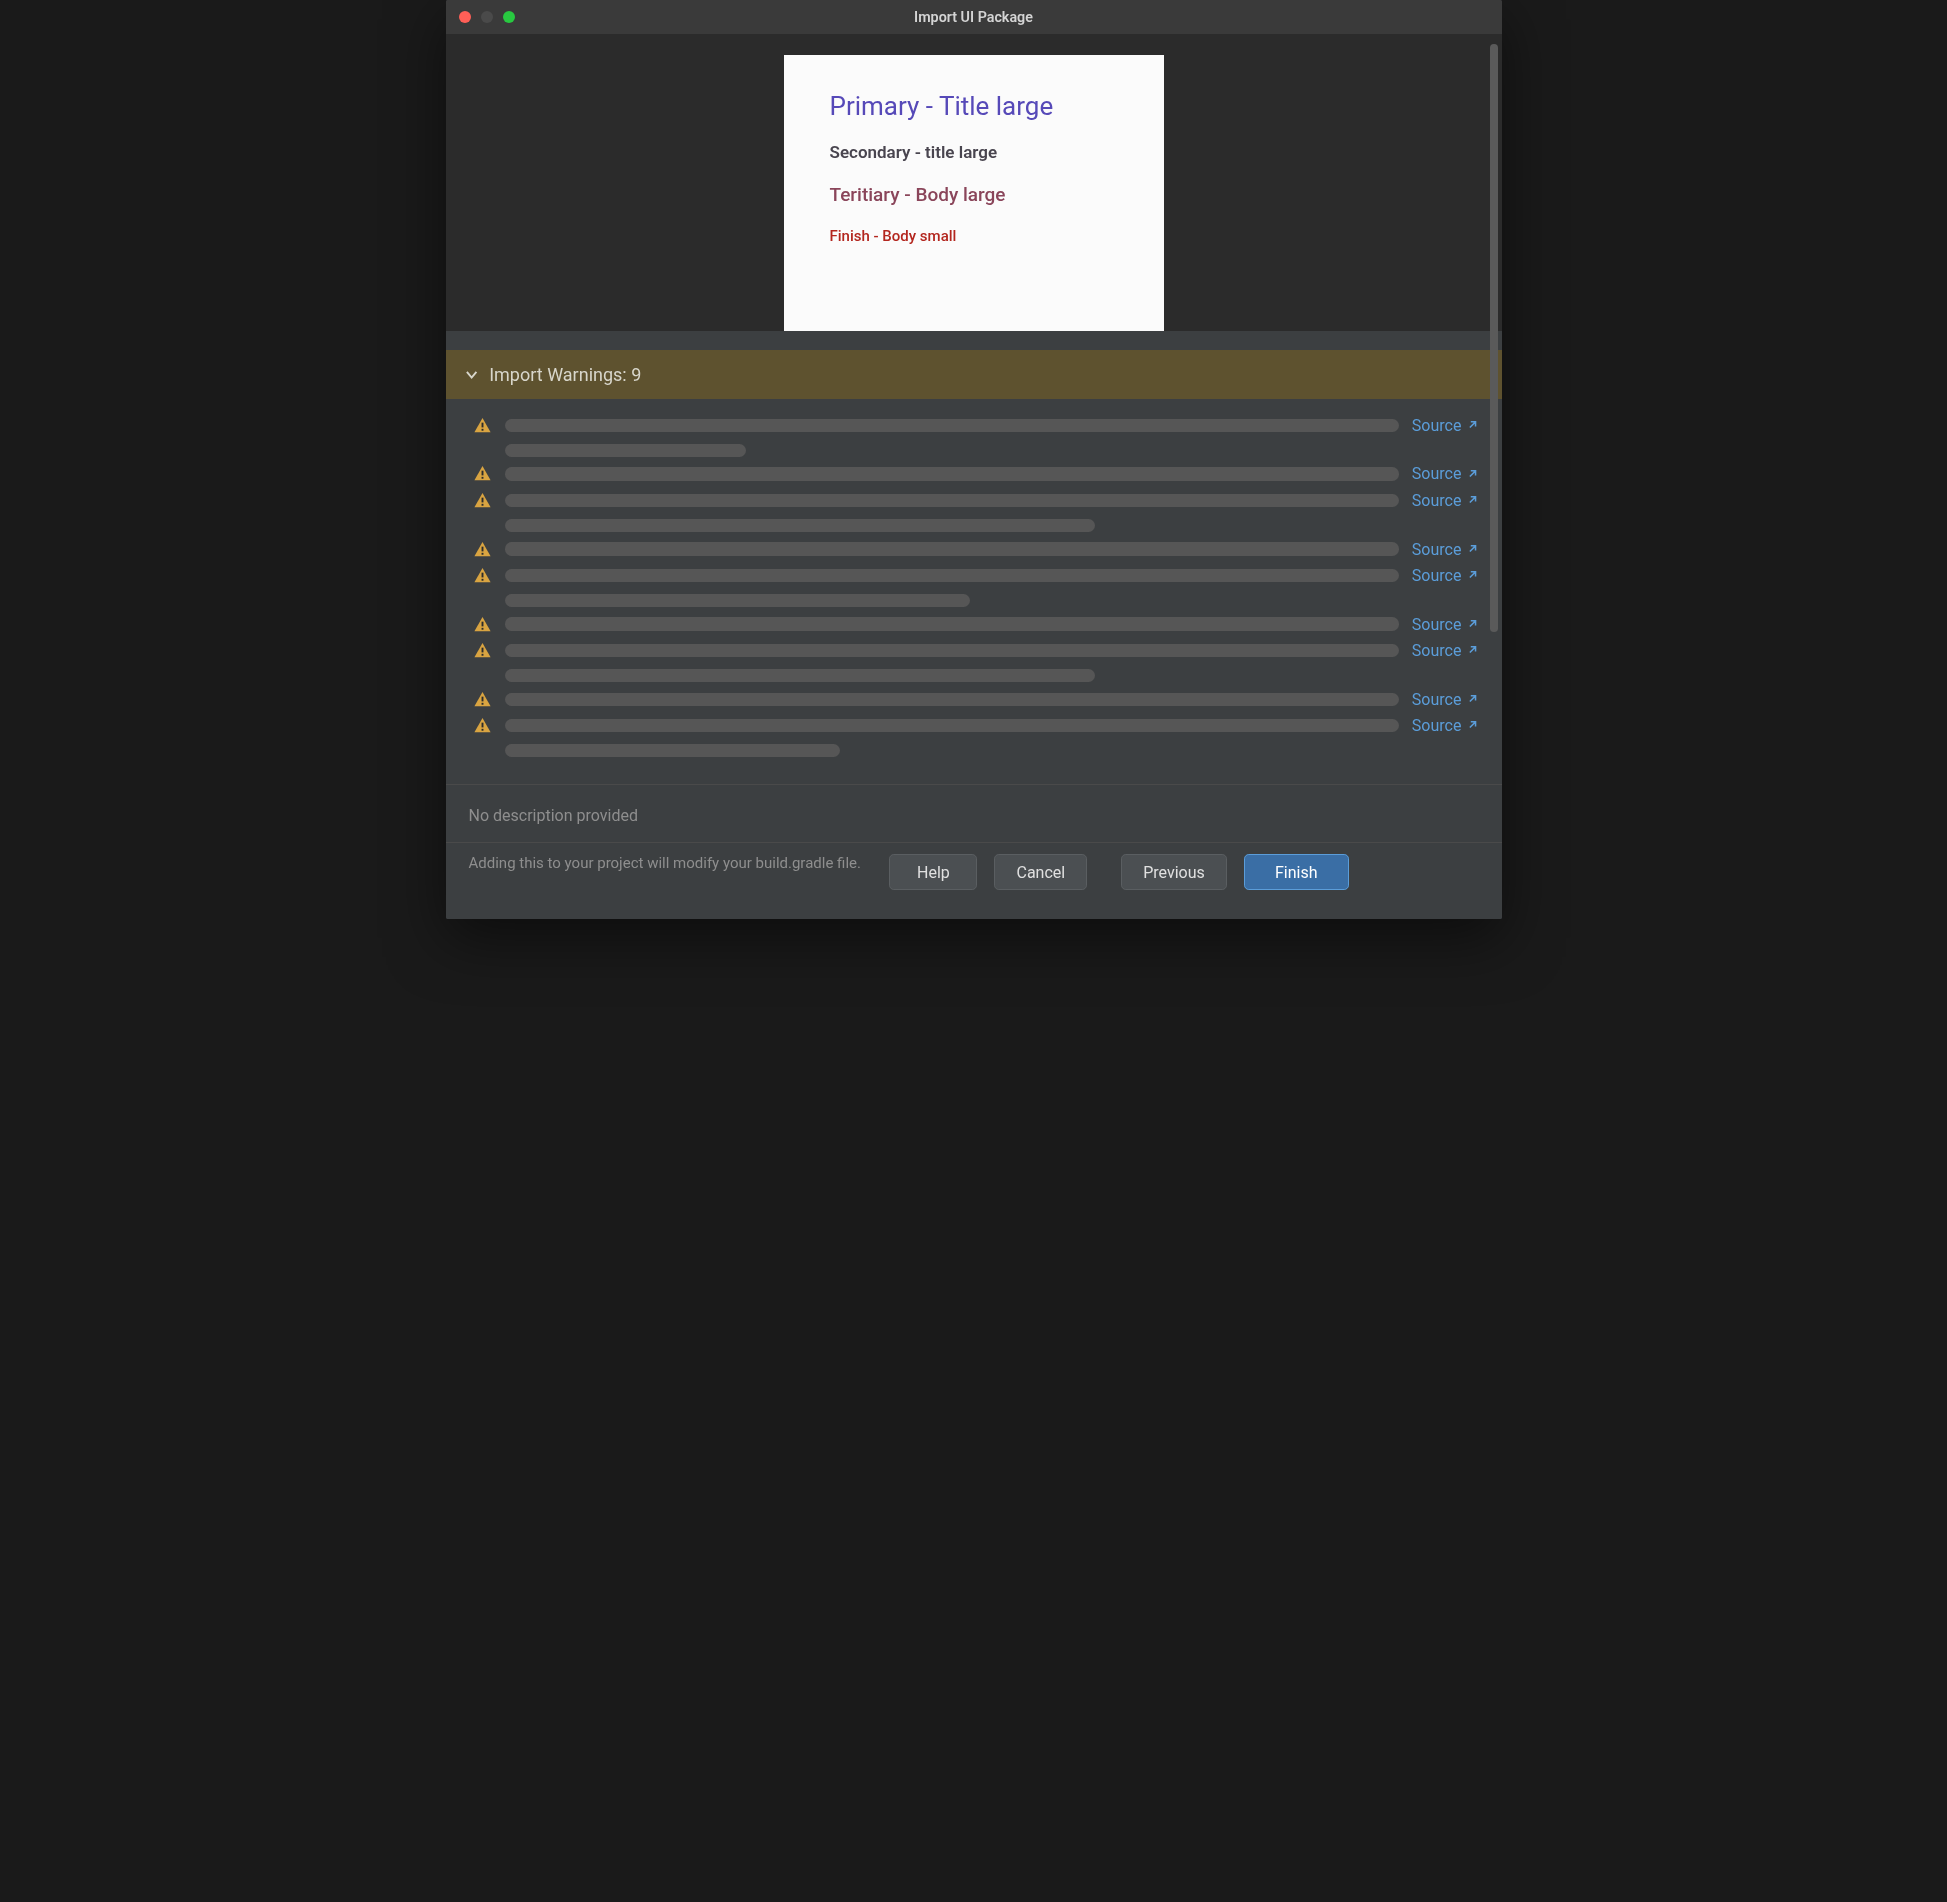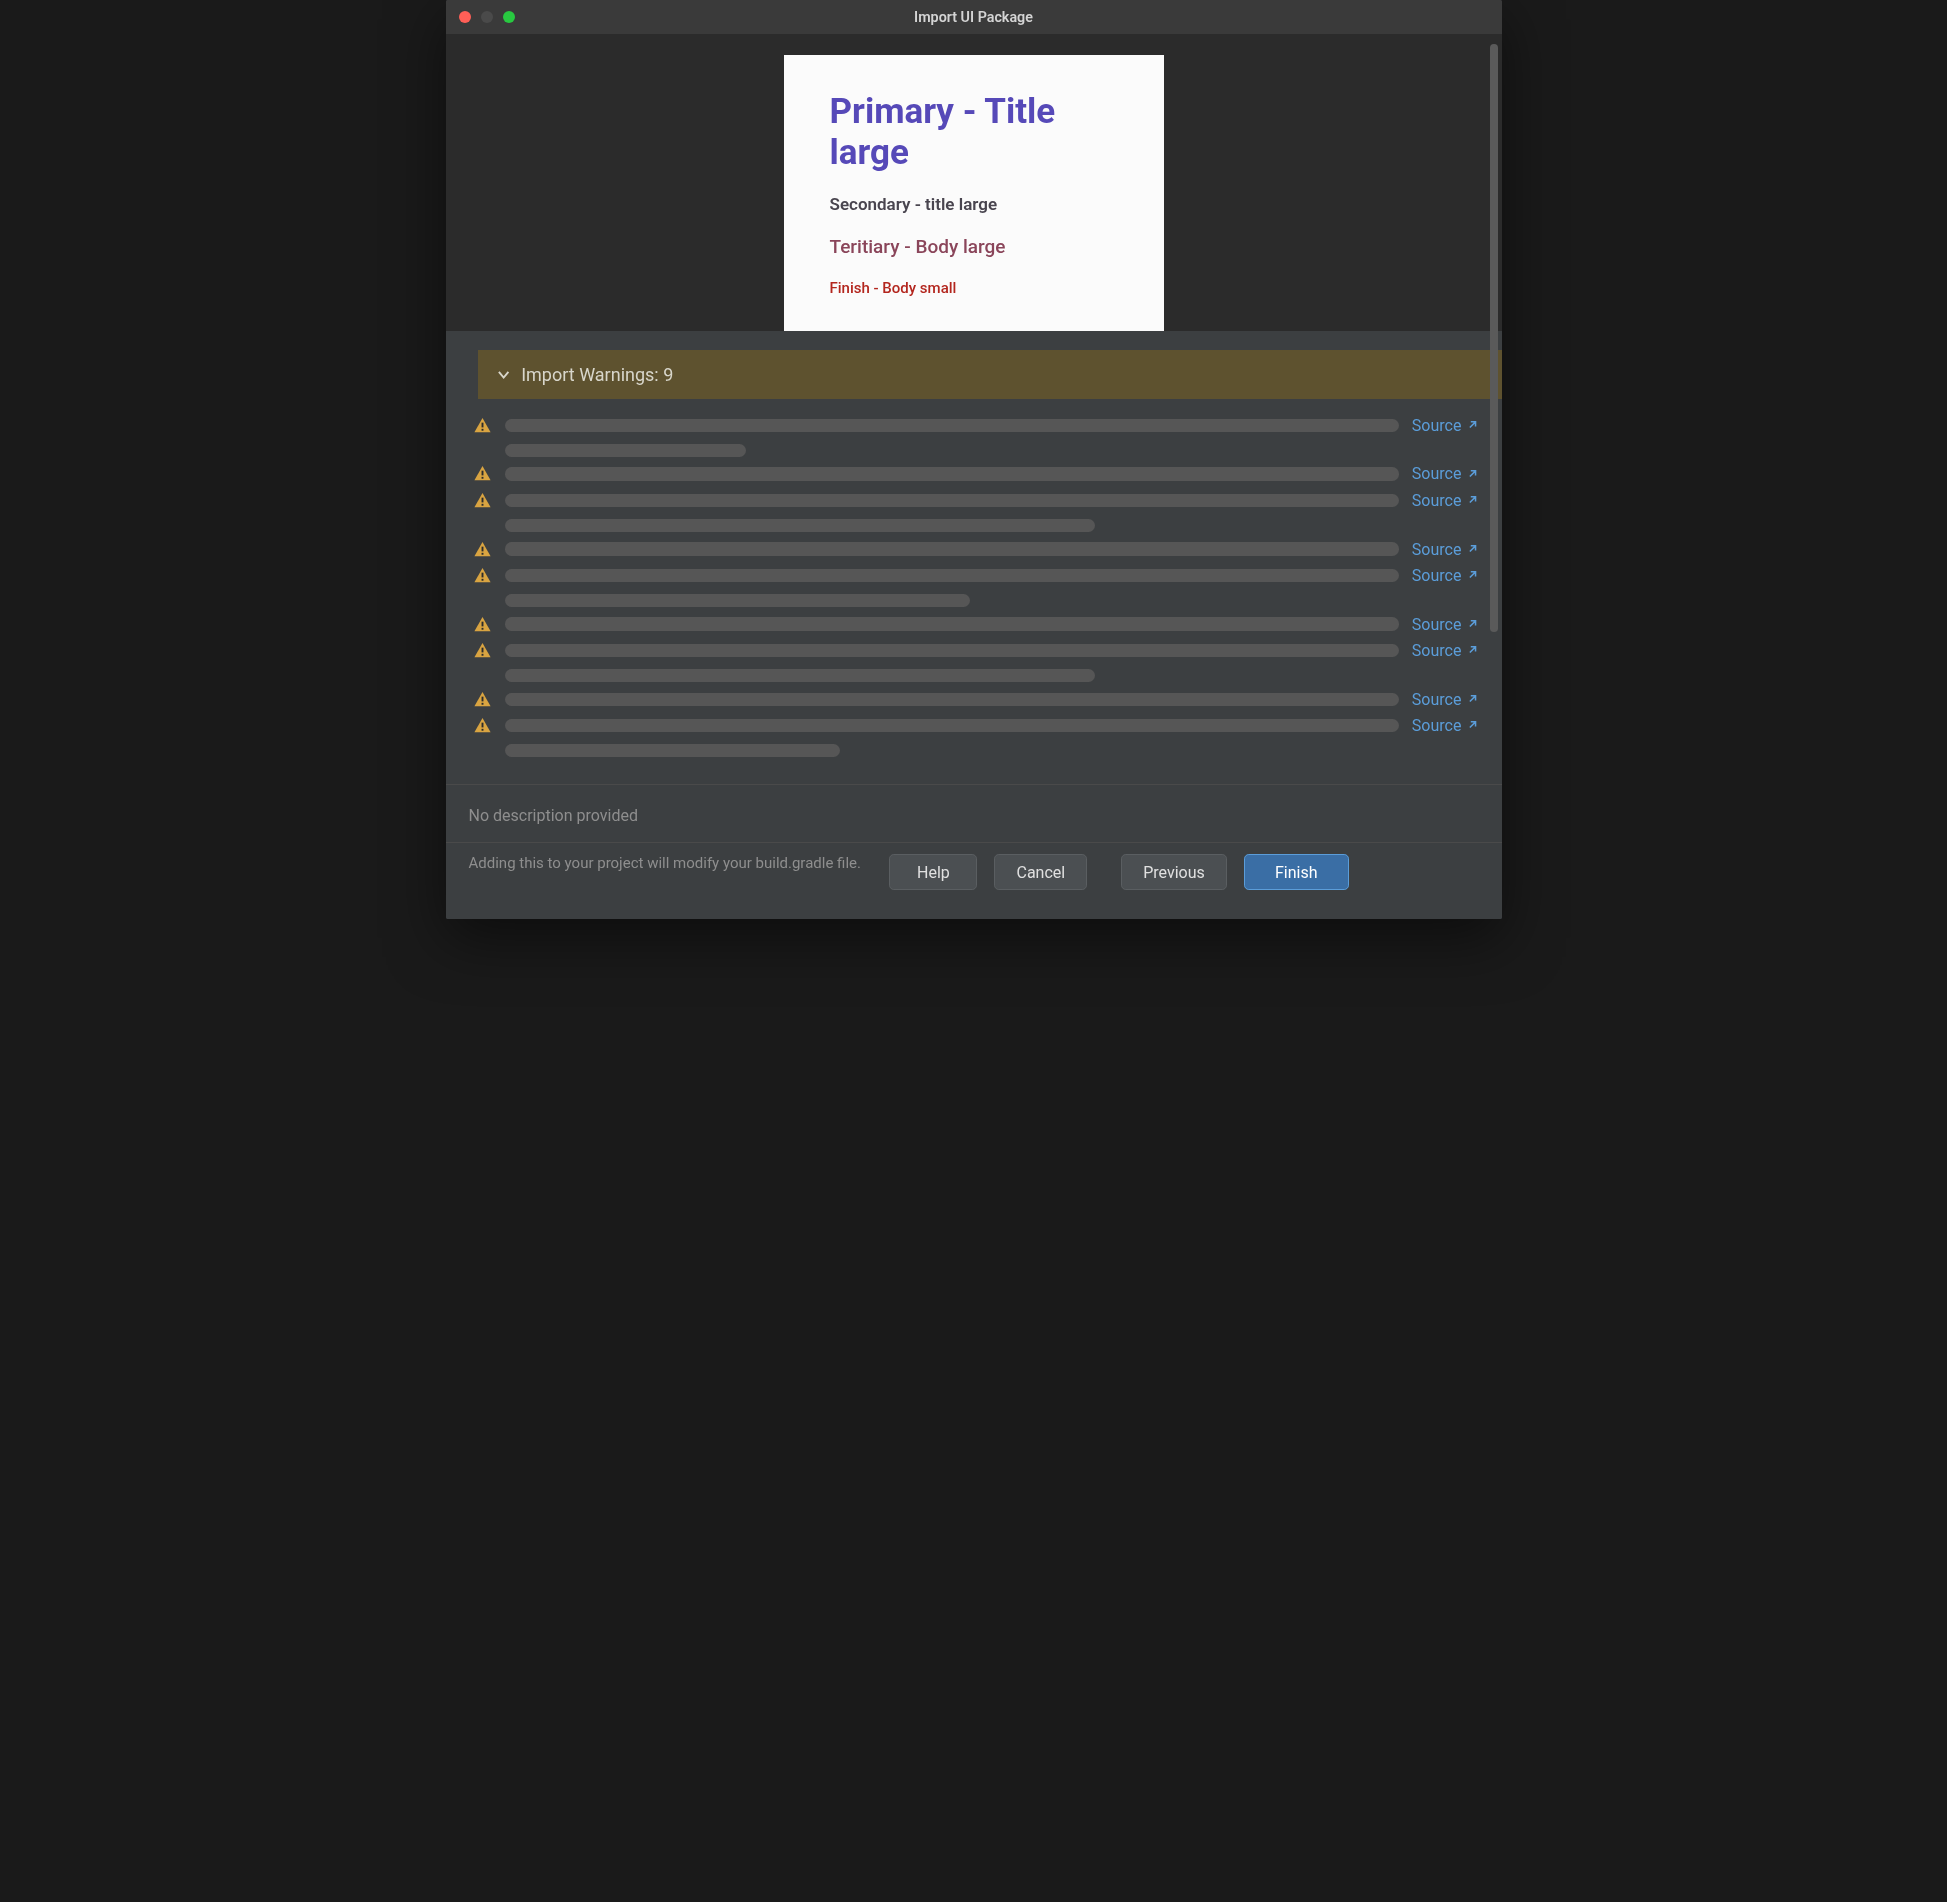--- a/index.html
+++ b/index.html
@@ -94,7 +94,7 @@
     padding:36px 46px 27px 46px;
     display:flex;flex-direction:column;gap:21px;
   }
-  .pv-title-large{color:#5649b8;font-size:35px;font-weight:700;}
+  .pv-title-large{color:#5649b8;font-size:26px;font-weight:400;}
   .pv-title-small{color:#49454f;font-size:17px;font-weight:600;}
   .pv-body-large{color:#8a455a;font-size:19px;font-weight:500;}
   .pv-body-small{color:#b3261e;font-size:15px;font-weight:500;}

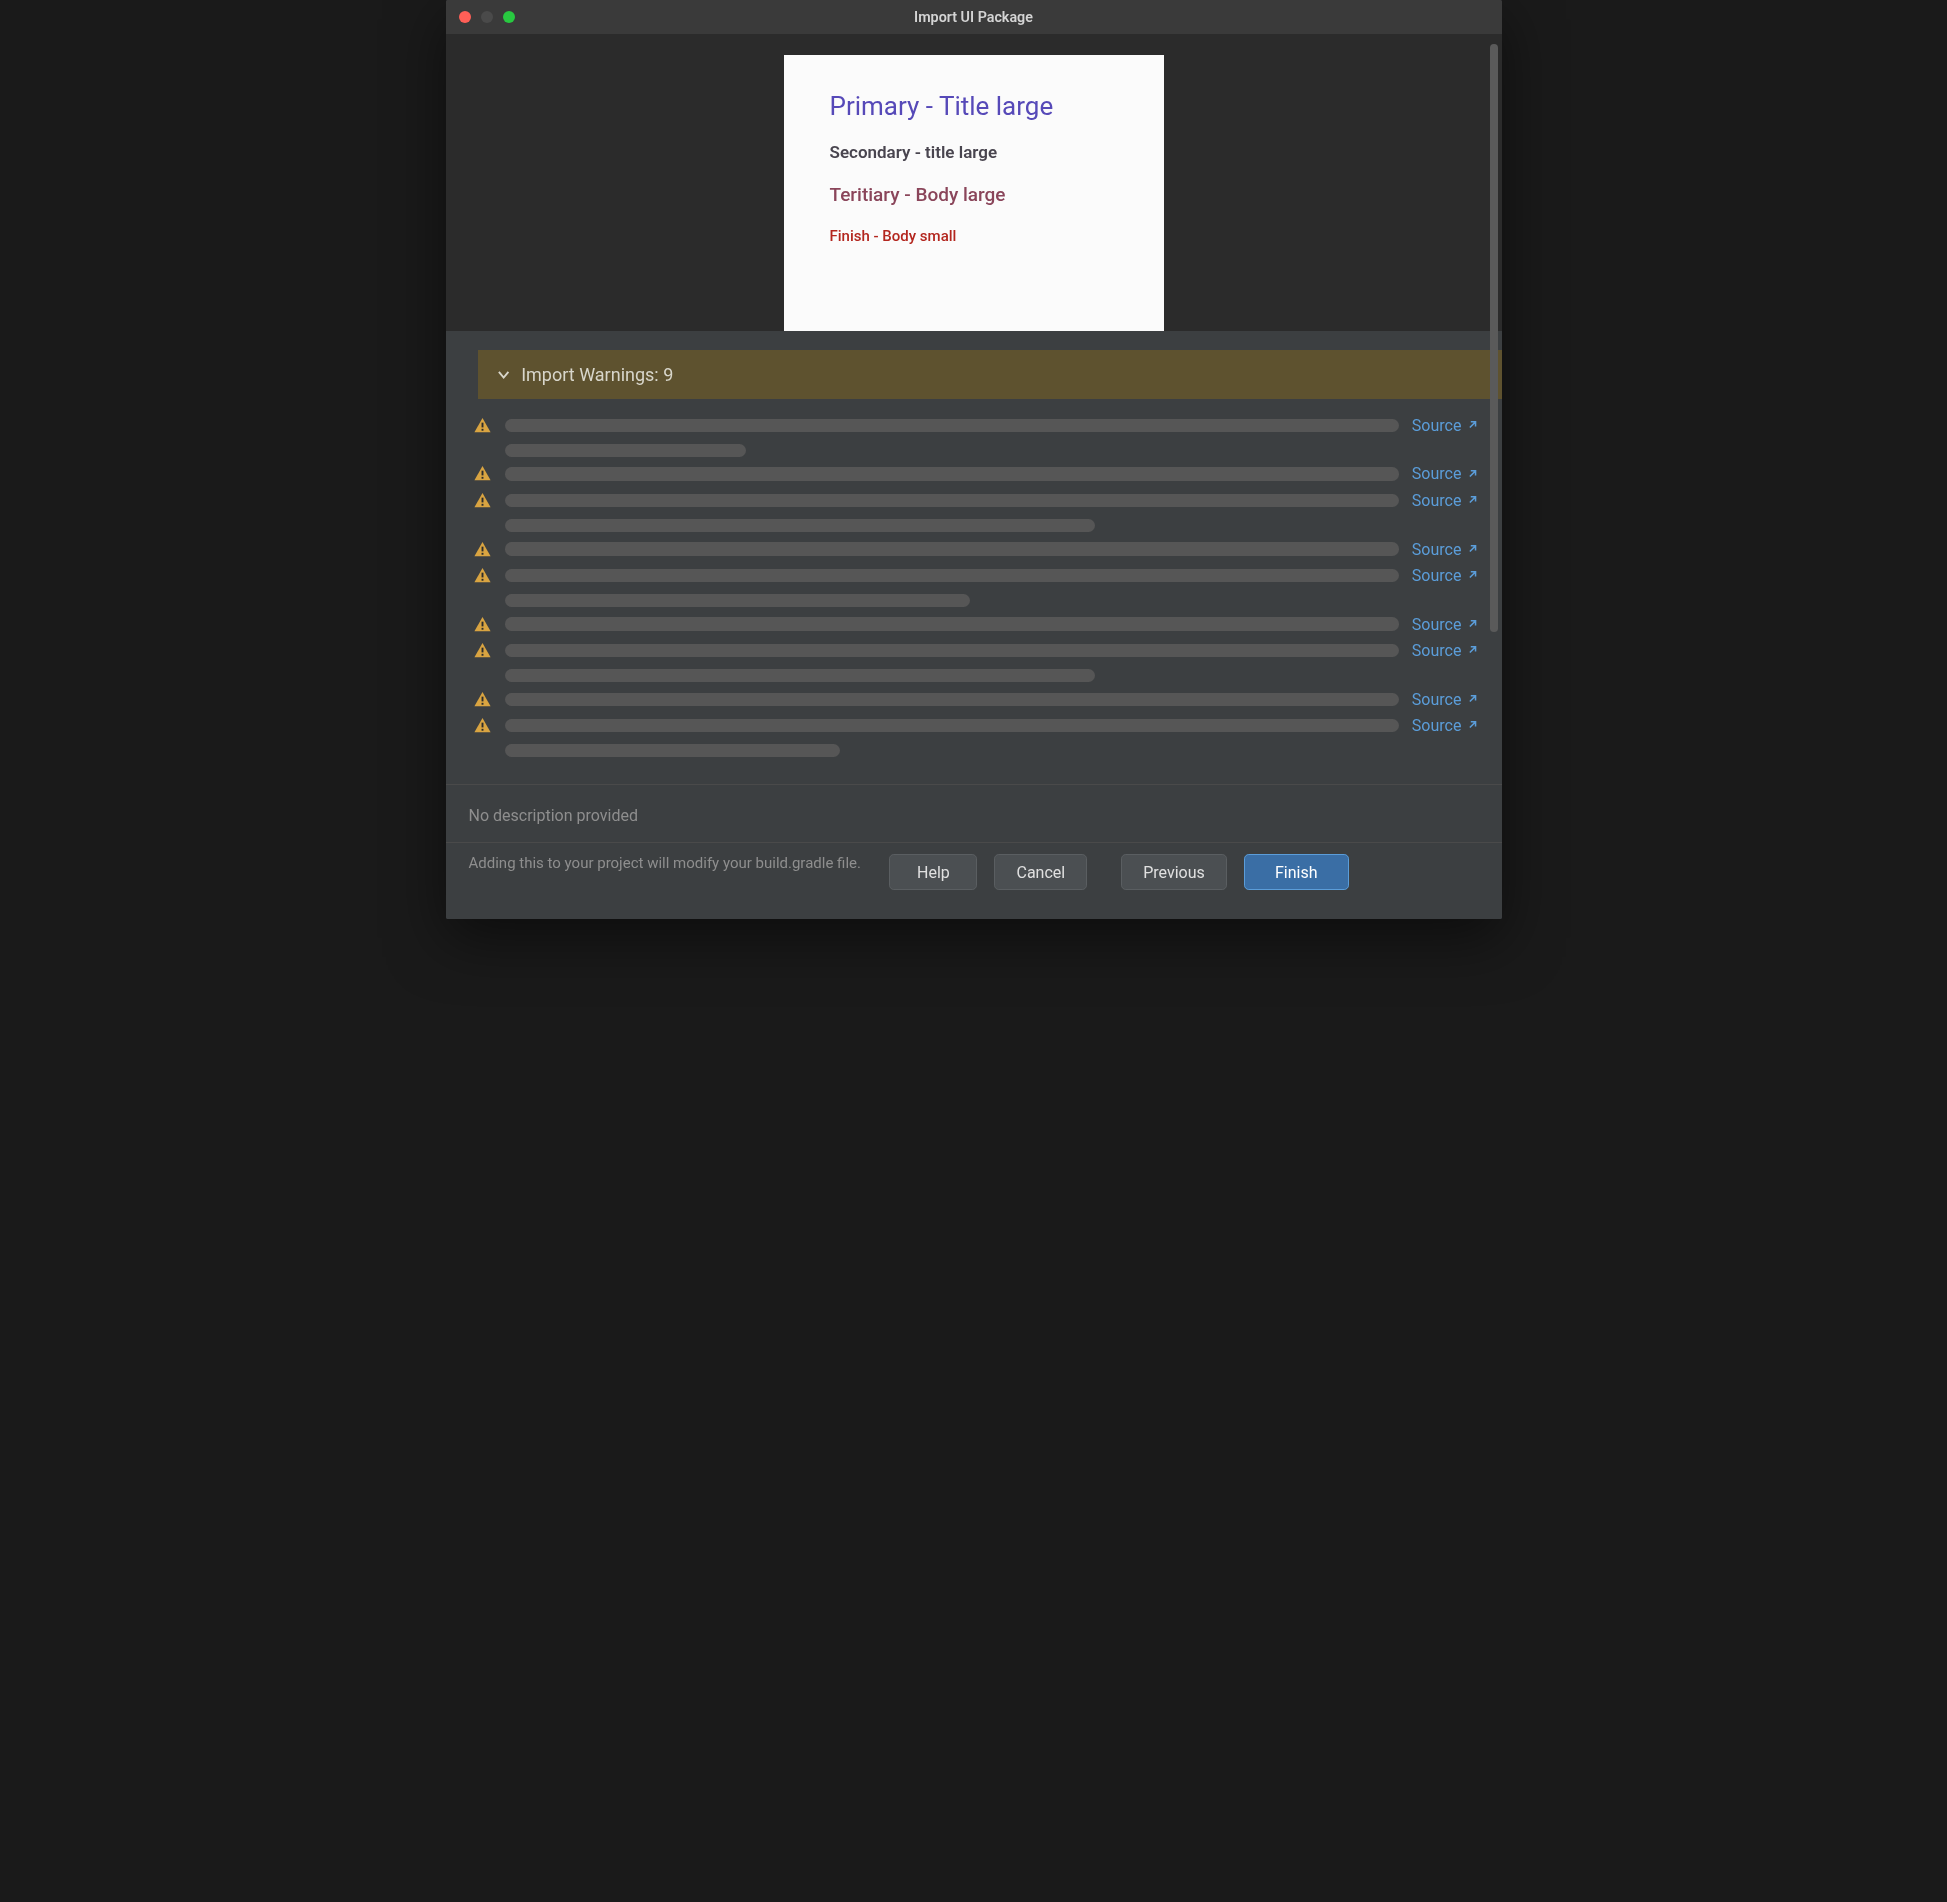--- a/index.html
+++ b/index.html
@@ -110,7 +110,6 @@
     color:#d8d6cb;
     font-size:18px;
     flex-shrink:0;
-    margin-left:32px;
   }
   .chevron{display:inline-block;}
   .chevron svg{display:block;}

